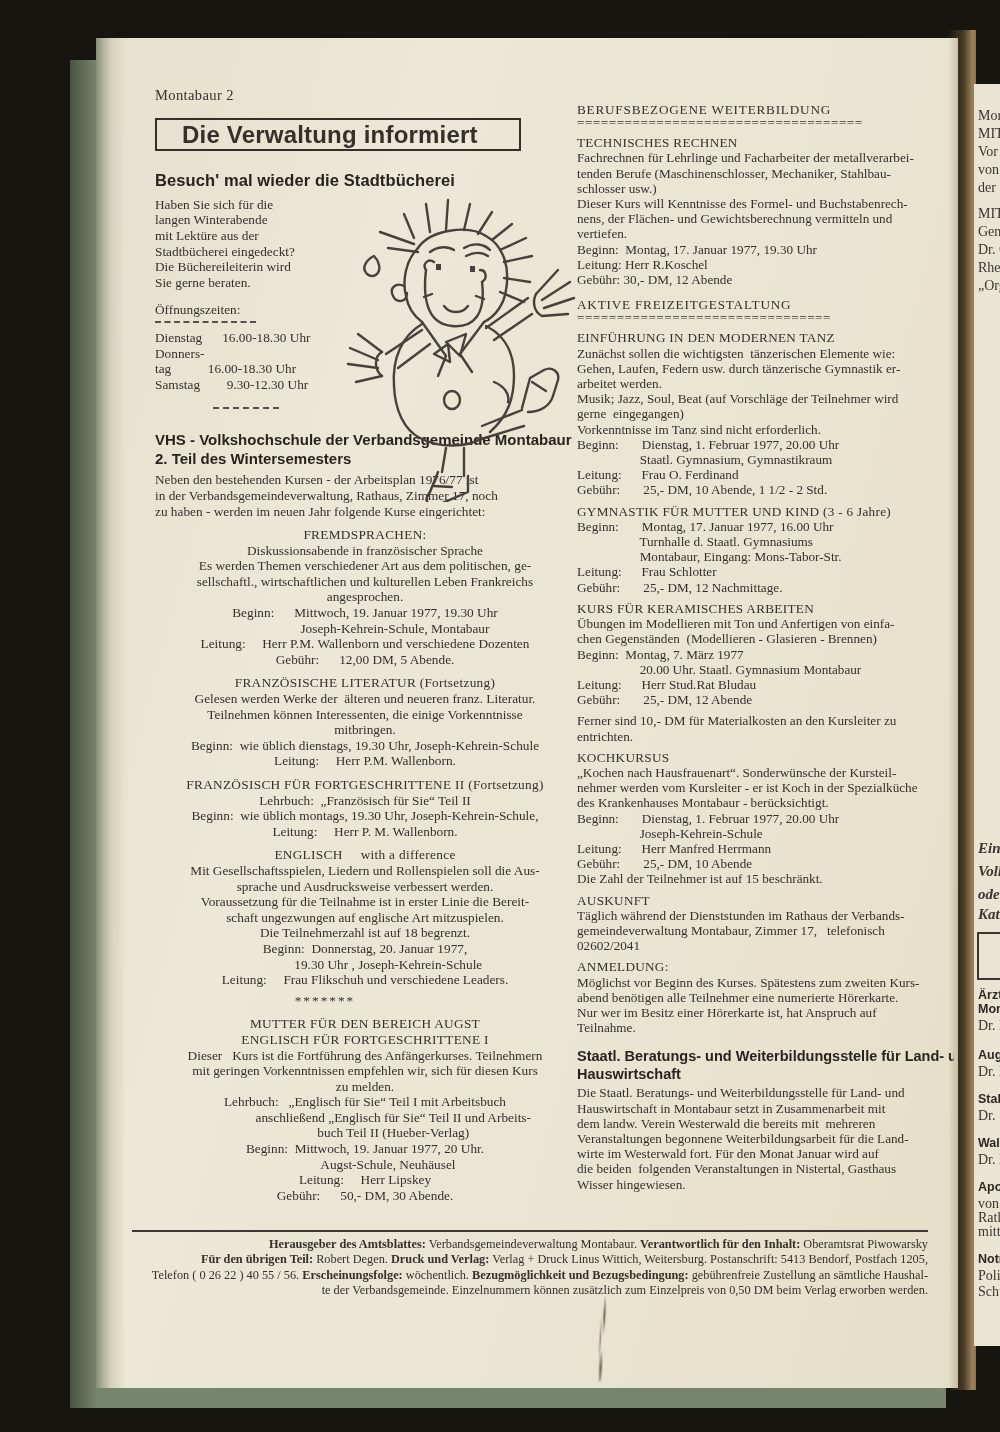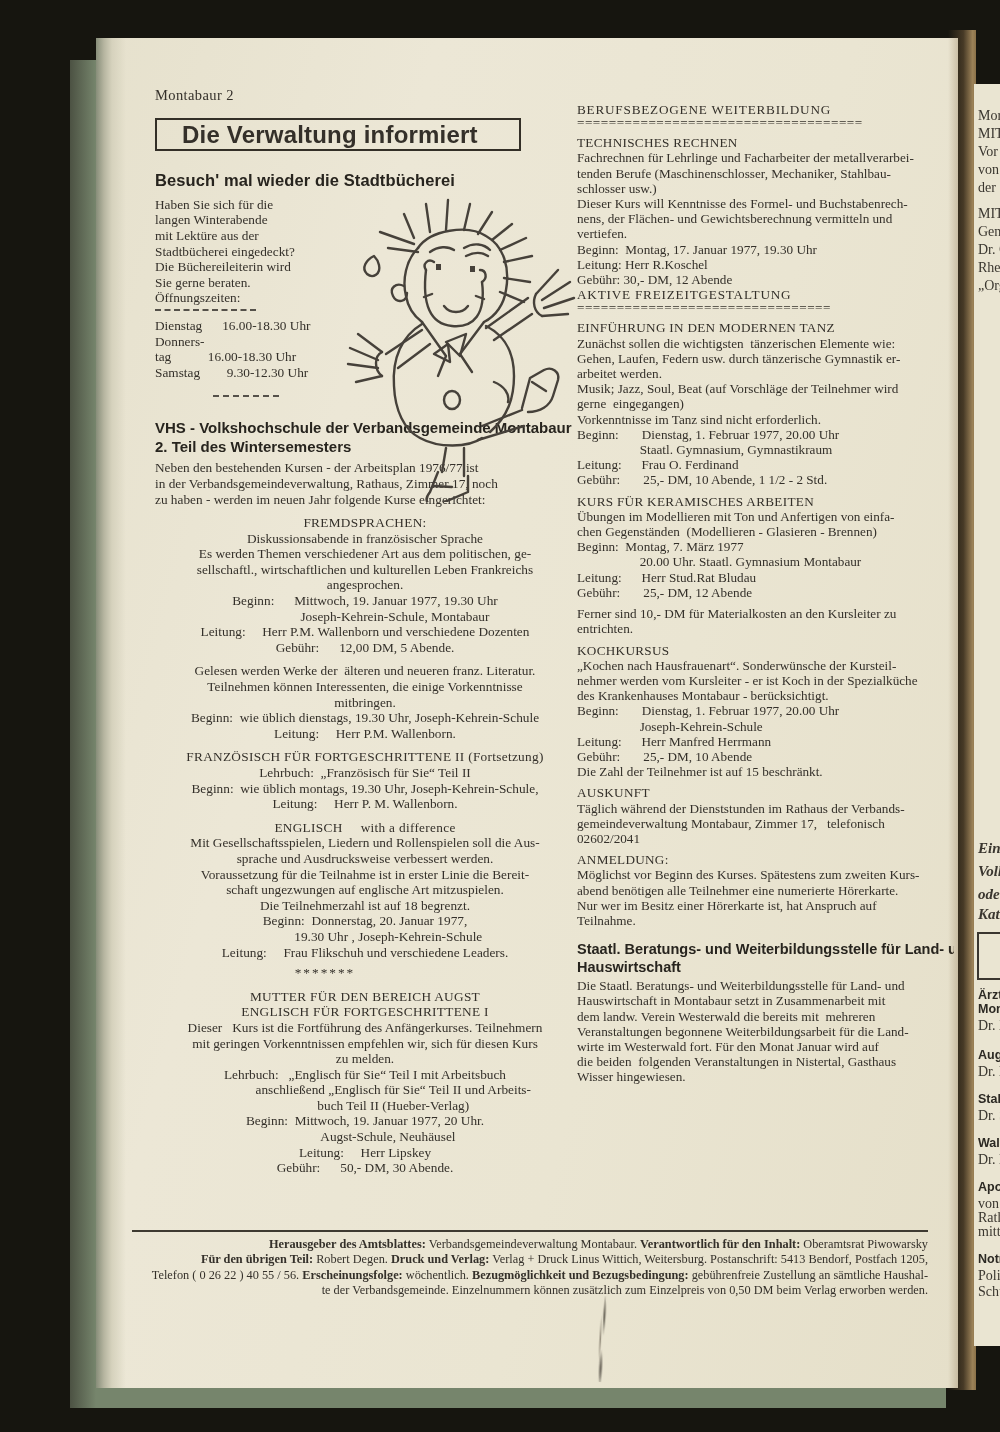--- a/index.html
+++ b/index.html
@@ -53,7 +53,7 @@
     font-size:16.5px;color:#27241e;letter-spacing:.1px;
   }
   .lib-body{width:250px;}
-  .hours-label{margin-top:0;}
+  .hours-label{margin-top:12px;}
   .dash-underline{display:inline-block;border-bottom:2px dashed #55514a;padding:0 16px 3px 0;}
   .hours{margin-top:7px;}
   .dash-sep{margin:15px 0 0 58px;width:66px;border-top:2px dashed #55514a;}

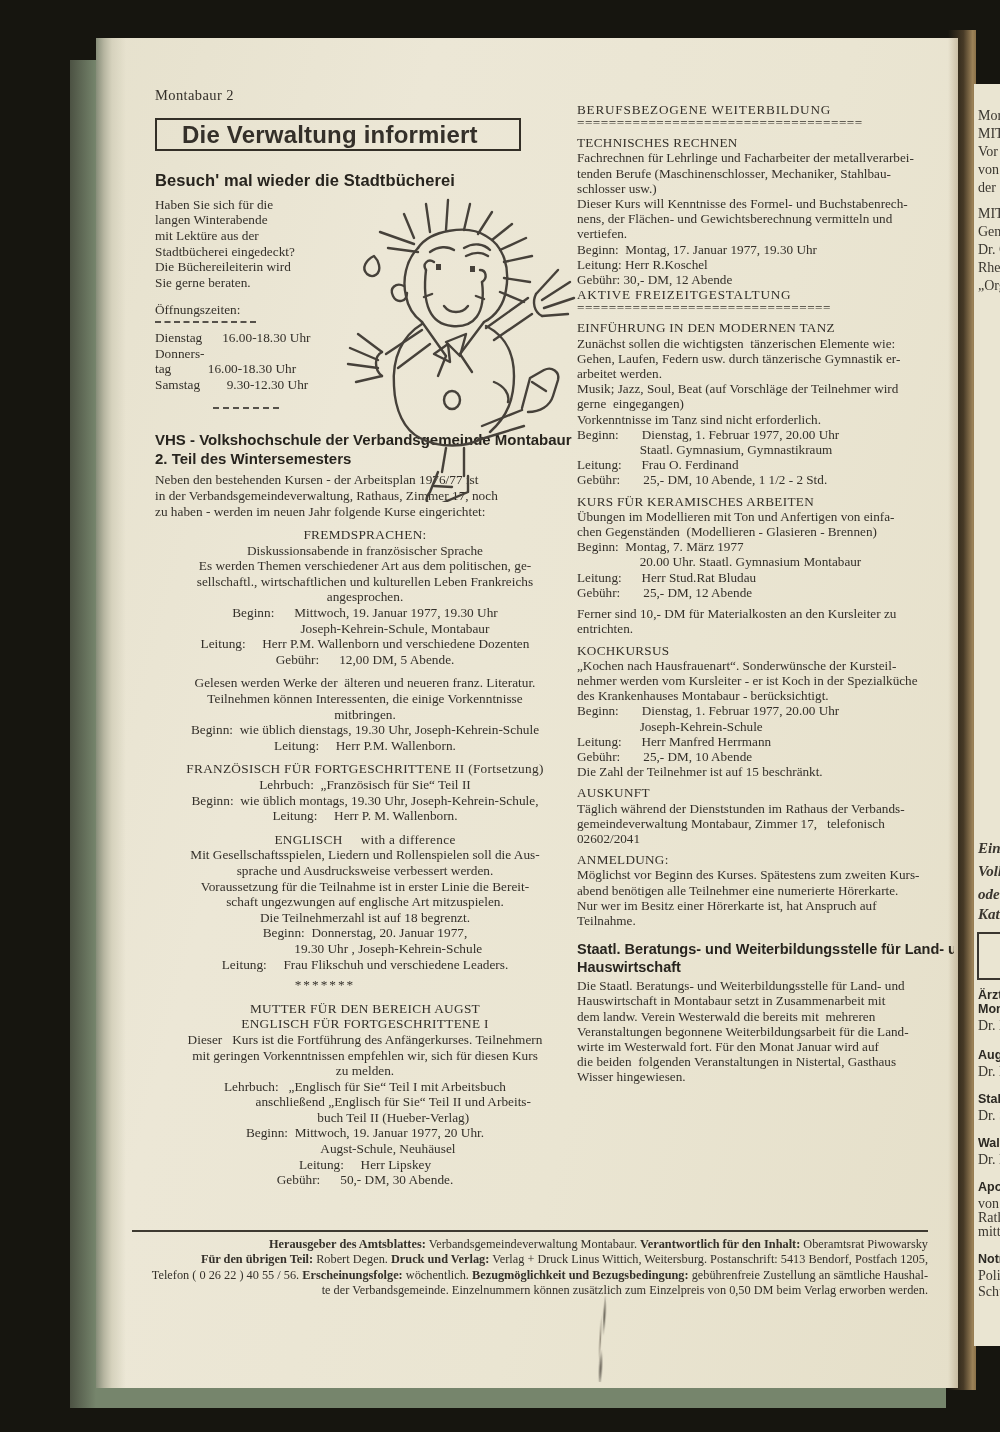--- a/index.html
+++ b/index.html
@@ -277,7 +277,7 @@
 Gebühr: 30,- DM, 12 Abende</div>
     </div>
 
-    <div class="r-gap sec-head" style="margin-top:0">AKTIVE FREIZEITGESTALTUNG</div>
+    <div class="r-gap sec-head" style="margin-top:10px">AKTIVE FREIZEITGESTALTUNG</div>
     <div class="sec-rule">================================</div>
 
     <div class="r-gap">

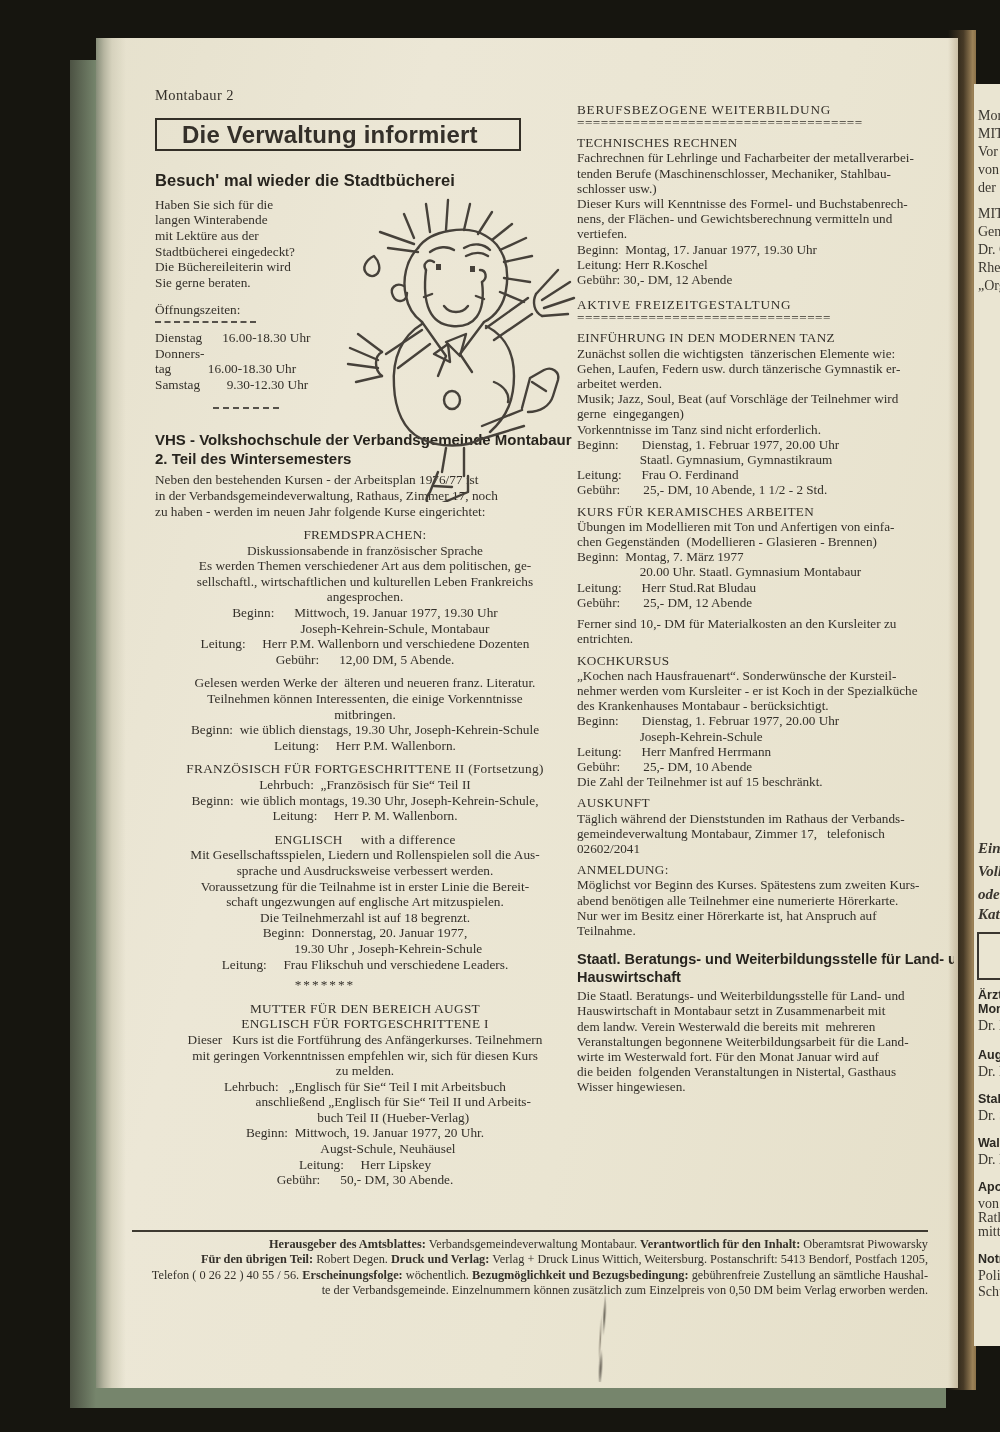--- a/index.html
+++ b/index.html
@@ -292,6 +292,14 @@
                    Staatl. Gymnasium, Gymnastikraum
 Leitung:      Frau O. Ferdinand
 Gebühr:       25,- DM, 10 Abende, 1 1/2 - 2 Std.</div>
+    </div>
+    <div class="r-gap">
+      <div class="c-title pre">GYMNASTIK FÜR MUTTER UND KIND (3 - 6 Jahre)</div>
+      <div class="pre">Beginn:       Montag, 17. Januar 1977, 16.00 Uhr
+                   Turnhalle d. Staatl. Gymnasiums
+                   Montabaur, Eingang: Mons-Tabor-Str.
+Leitung:      Frau Schlotter
+Gebühr:       25,- DM, 12 Nachmittage.</div>
     </div>
     <div class="r-gap">
       <div class="c-title pre">KURS FÜR KERAMISCHES ARBEITEN</div>

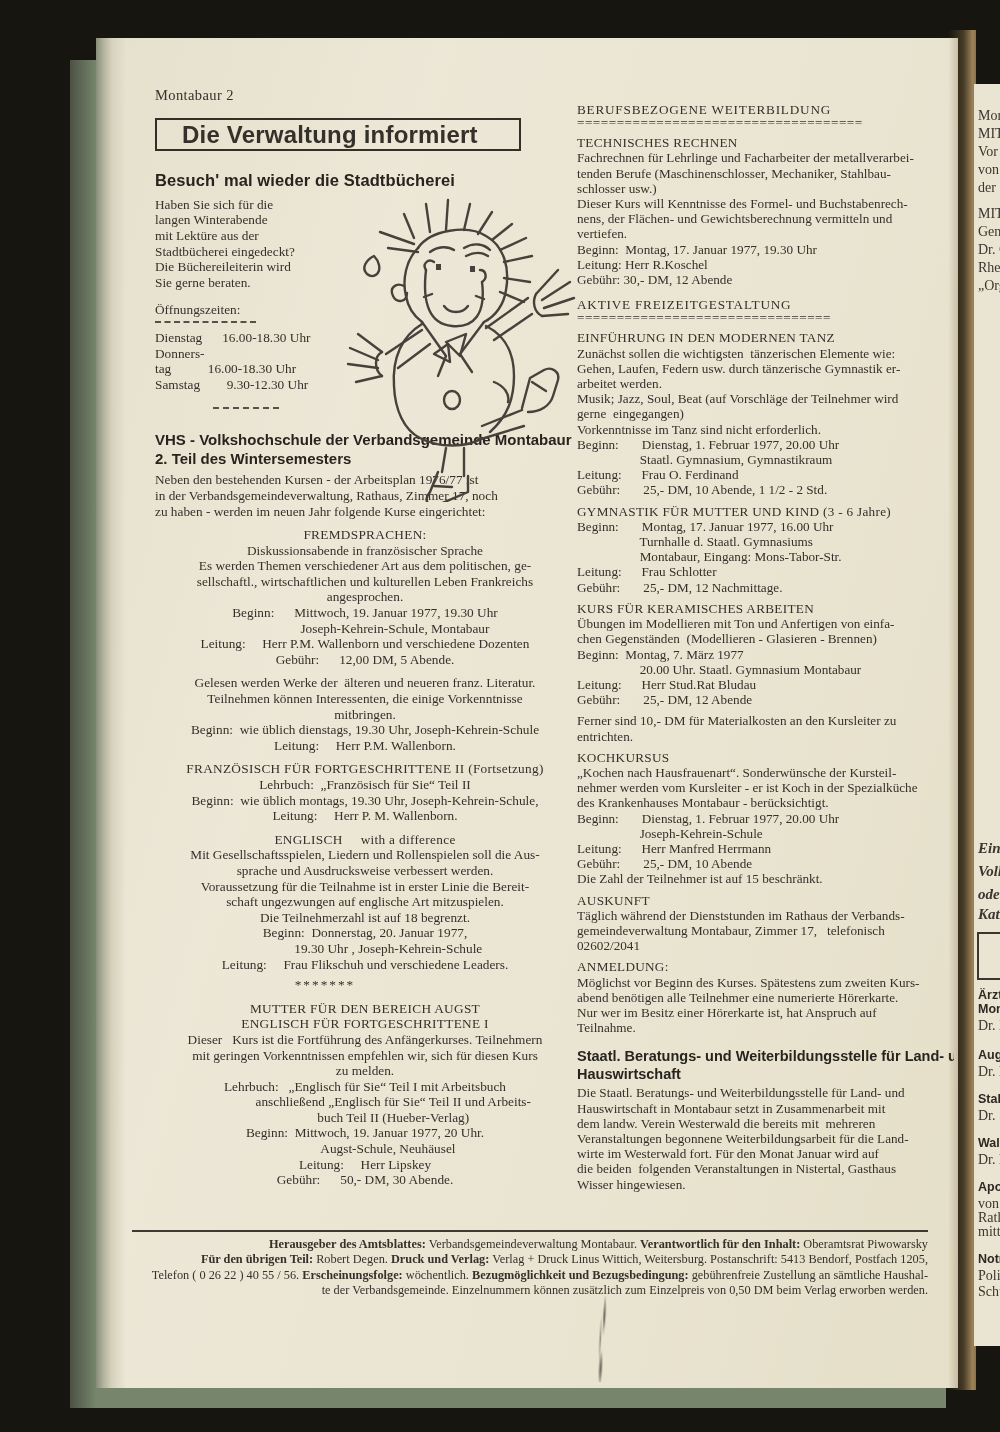--- a/index.html
+++ b/index.html
@@ -145,6 +145,7 @@
 Gebühr:      12,00 DM, 5 Abende.</div>
     </div>
     <div class="course">
+      <div class="c-title pre">FRANZÖSISCHE LITERATUR (Fortsetzung)</div>
       <div class="pre">Gelesen werden Werke der  älteren und neueren franz. Literatur.
 Teilnehmen können Interessenten, die einige Vorkenntnisse
 mitbringen.

